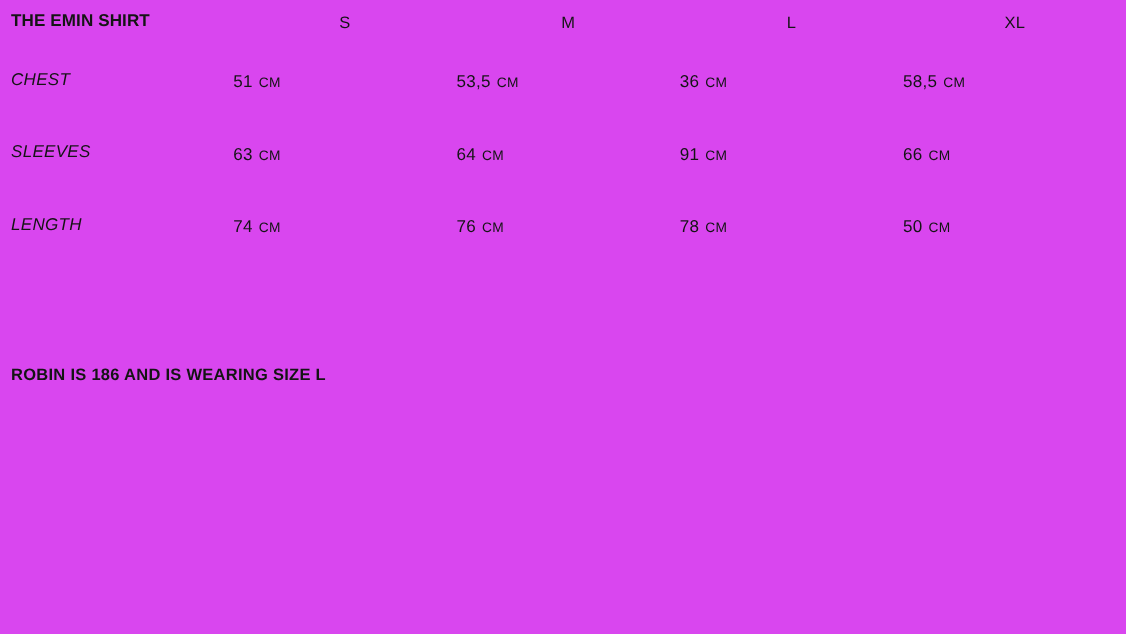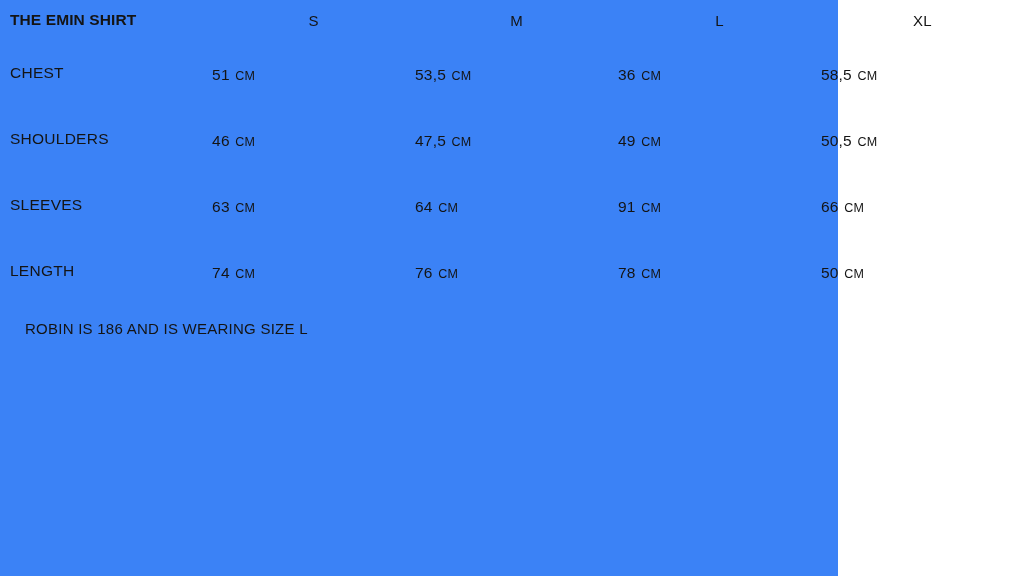--- a/index.html
+++ b/index.html
@@ -18,9 +18,9 @@
 
   .size-chart {
     position: relative;
-    width: 838px;
+    width: 1024px;
     height: 576px;
-    background: #3b82f6;
+    background: #d946ef;
   }
 
   .chart-table {

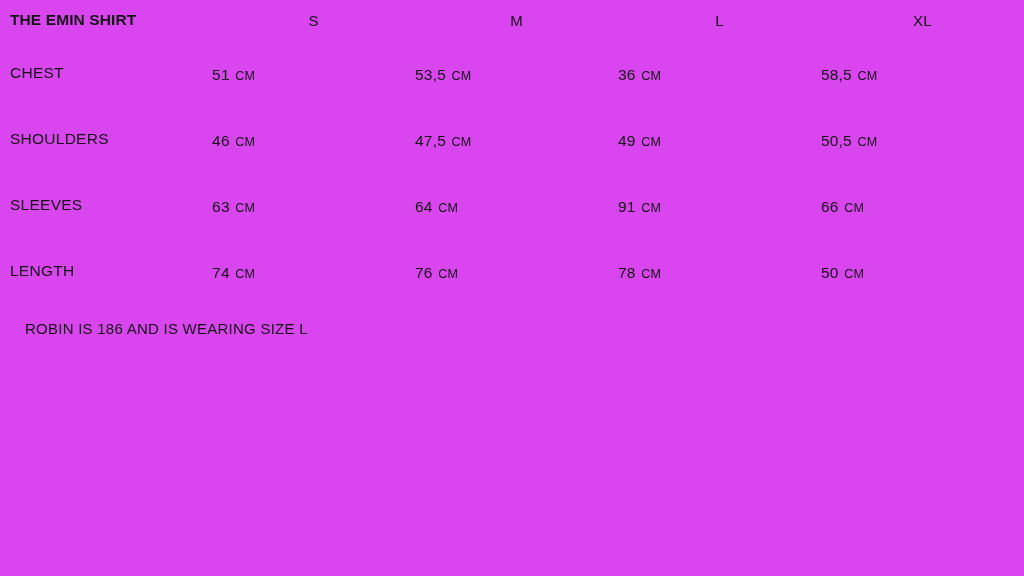--- a/index.html
+++ b/index.html
@@ -71,6 +71,7 @@
     font-weight: 400;
     letter-spacing: 0.25px;
     white-space: nowrap;
+    font-style: italic;
   }
 
   td.value-cell {

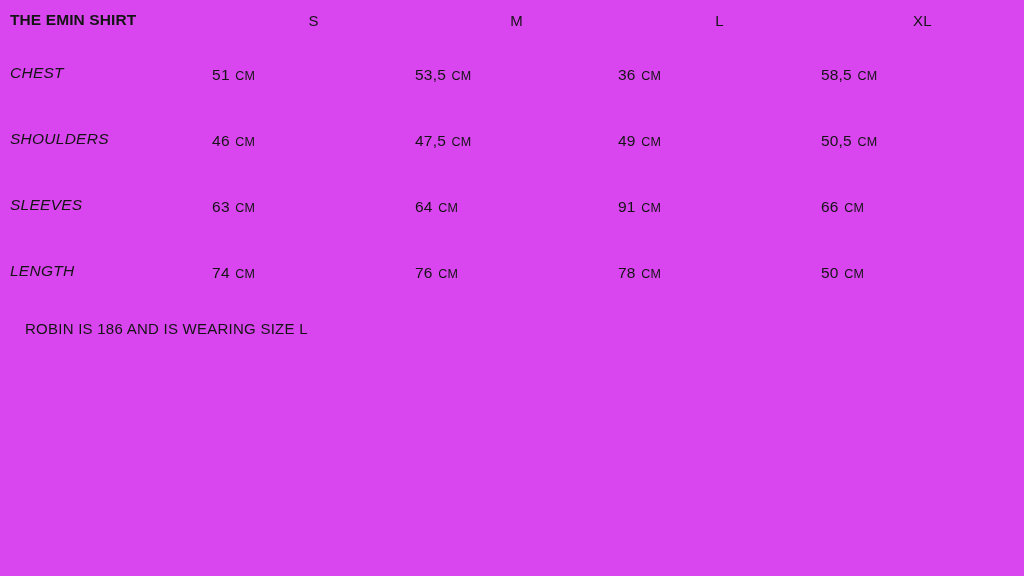--- a/index.html
+++ b/index.html
@@ -135,13 +135,6 @@
         <td class="value-cell"><span>58,5</span> <span class="unit">CM</span></td>
       </tr>
 
-      <tr class="measure-row">
-        <td class="row-label">SHOULDERS</td>
-        <td class="value-cell"><span>46</span> <span class="unit">CM</span></td>
-        <td class="value-cell"><span>47,5</span> <span class="unit">CM</span></td>
-        <td class="value-cell"><span>49</span> <span class="unit">CM</span></td>
-        <td class="value-cell"><span>50,5</span> <span class="unit">CM</span></td>
-      </tr>
 
       <tr class="measure-row">
         <td class="row-label">SLEEVES</td>

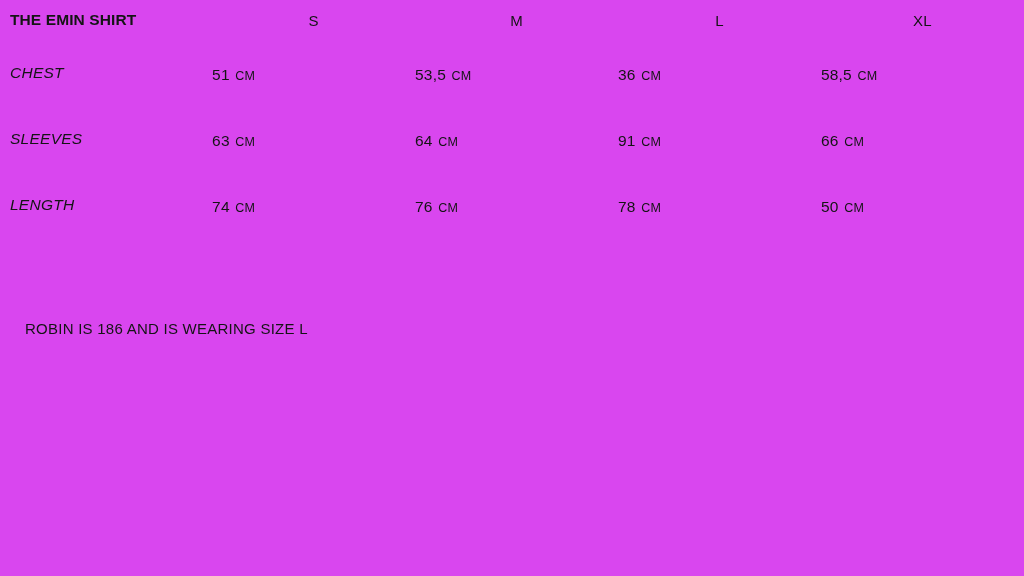--- a/index.html
+++ b/index.html
@@ -93,13 +93,12 @@
   .footer-note {
     position: absolute;
     left: 10px;
-    top: 320px;
+    top: 332px;
     font-size: 15px;
-    font-weight: 400;
+    font-weight: 700;
     letter-spacing: 0.25px;
     white-space: nowrap;
     color: #141414;
-    margin-left: 15px;
   }
 </style>
 </head>

